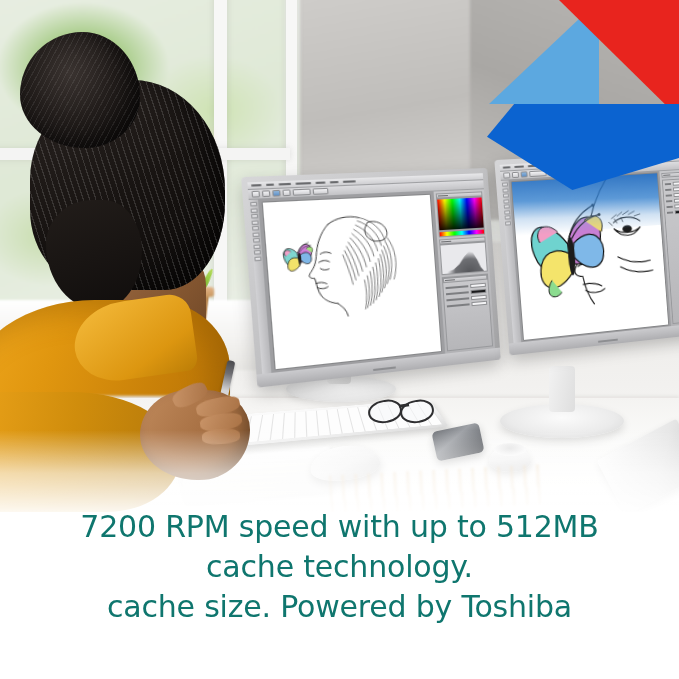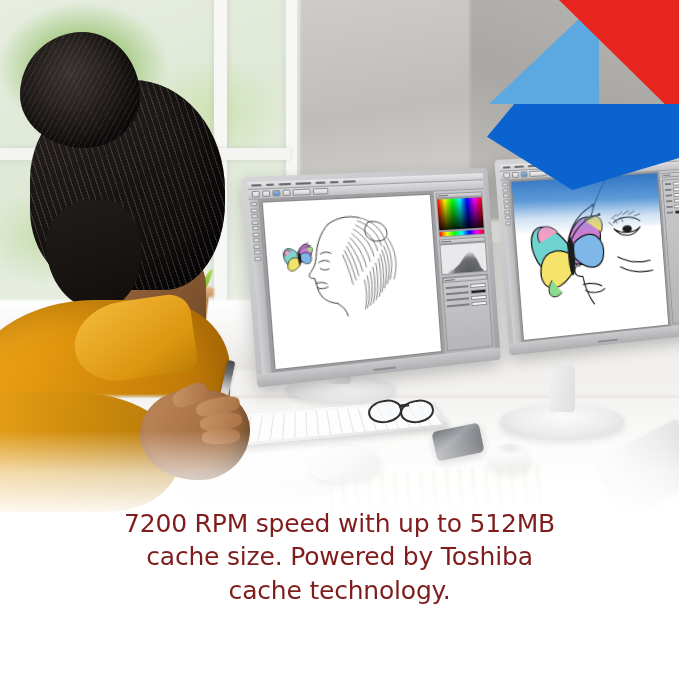--- a/index.html
+++ b/index.html
@@ -461,8 +461,8 @@
     margin-top:9px;
     font-family:"DejaVu Sans", sans-serif;
     font-weight:normal;
-    font-size:25px;
-    color:#7f1d1d;
+    font-size:30px;
+    color:#0f766e;
     line-height:1.33;
     letter-spacing:-0.2px;
   }

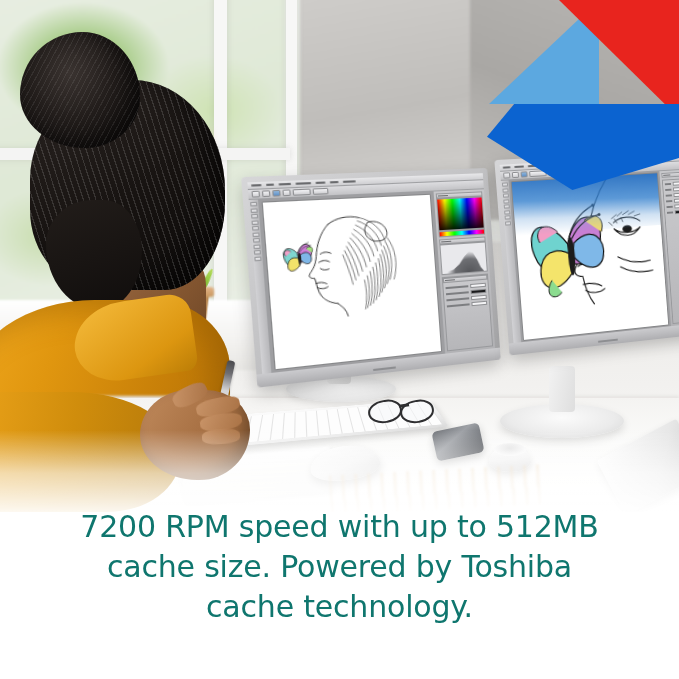--- a/index.html
+++ b/index.html
@@ -807,8 +807,8 @@
   <div class="textblock">
     <div class="subcopy">
       <div>7200 RPM speed with up to 512MB</div>
+      <div>cache technology.</div>
       <div>cache size. Powered by Toshiba</div>
-      <div>cache technology.</div>
     </div>
   </div>
 

